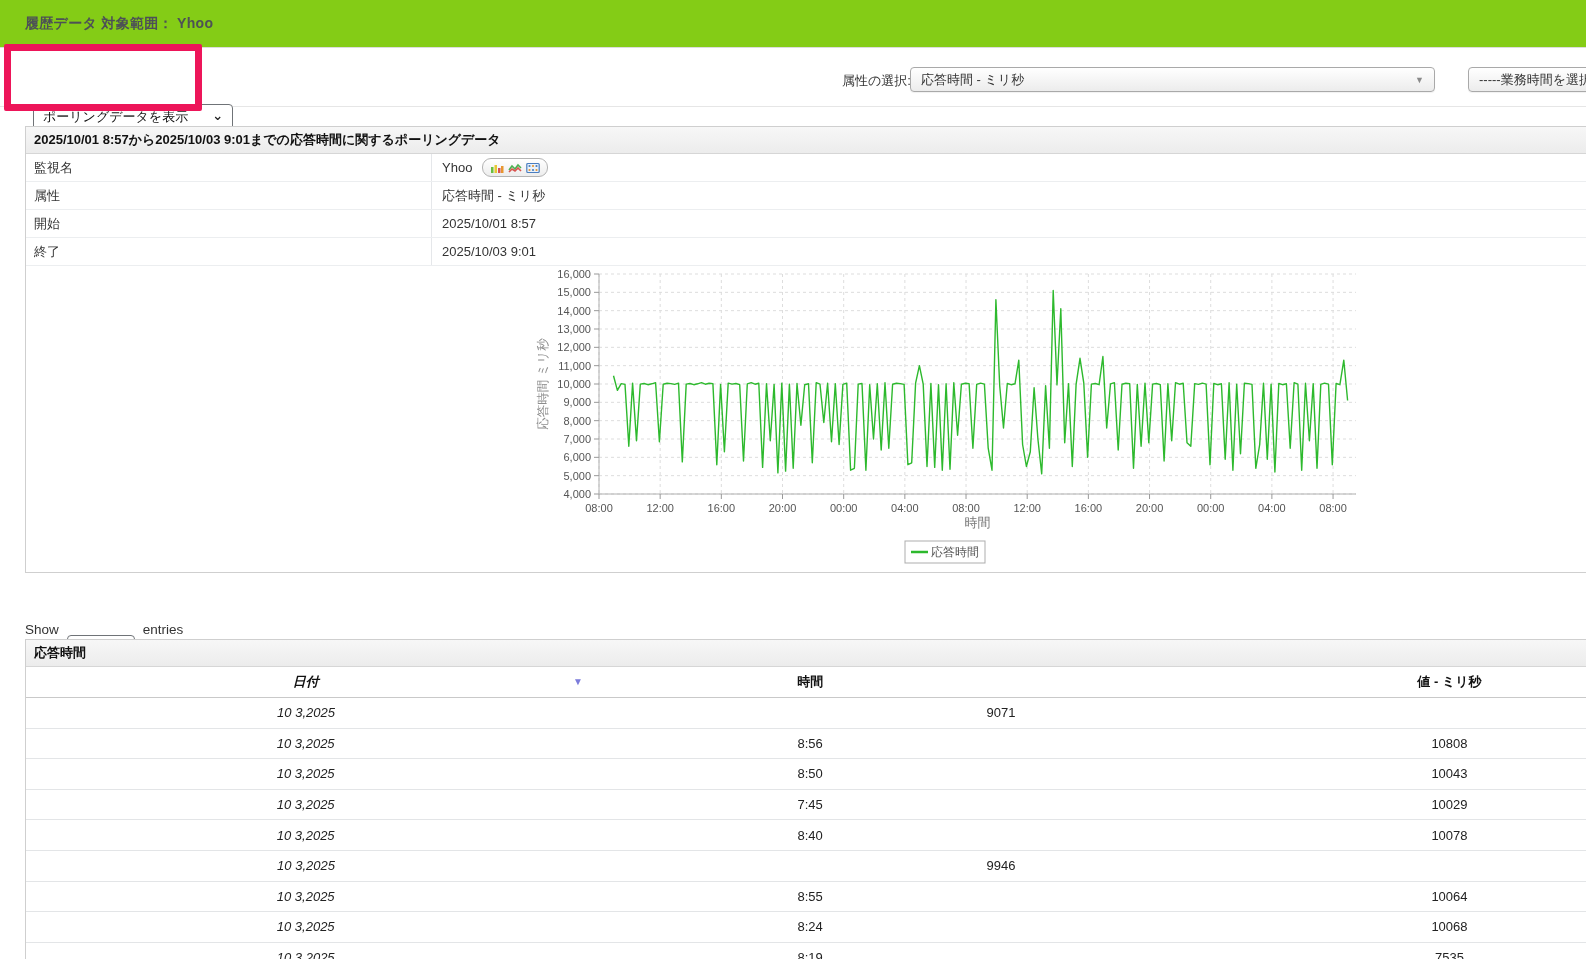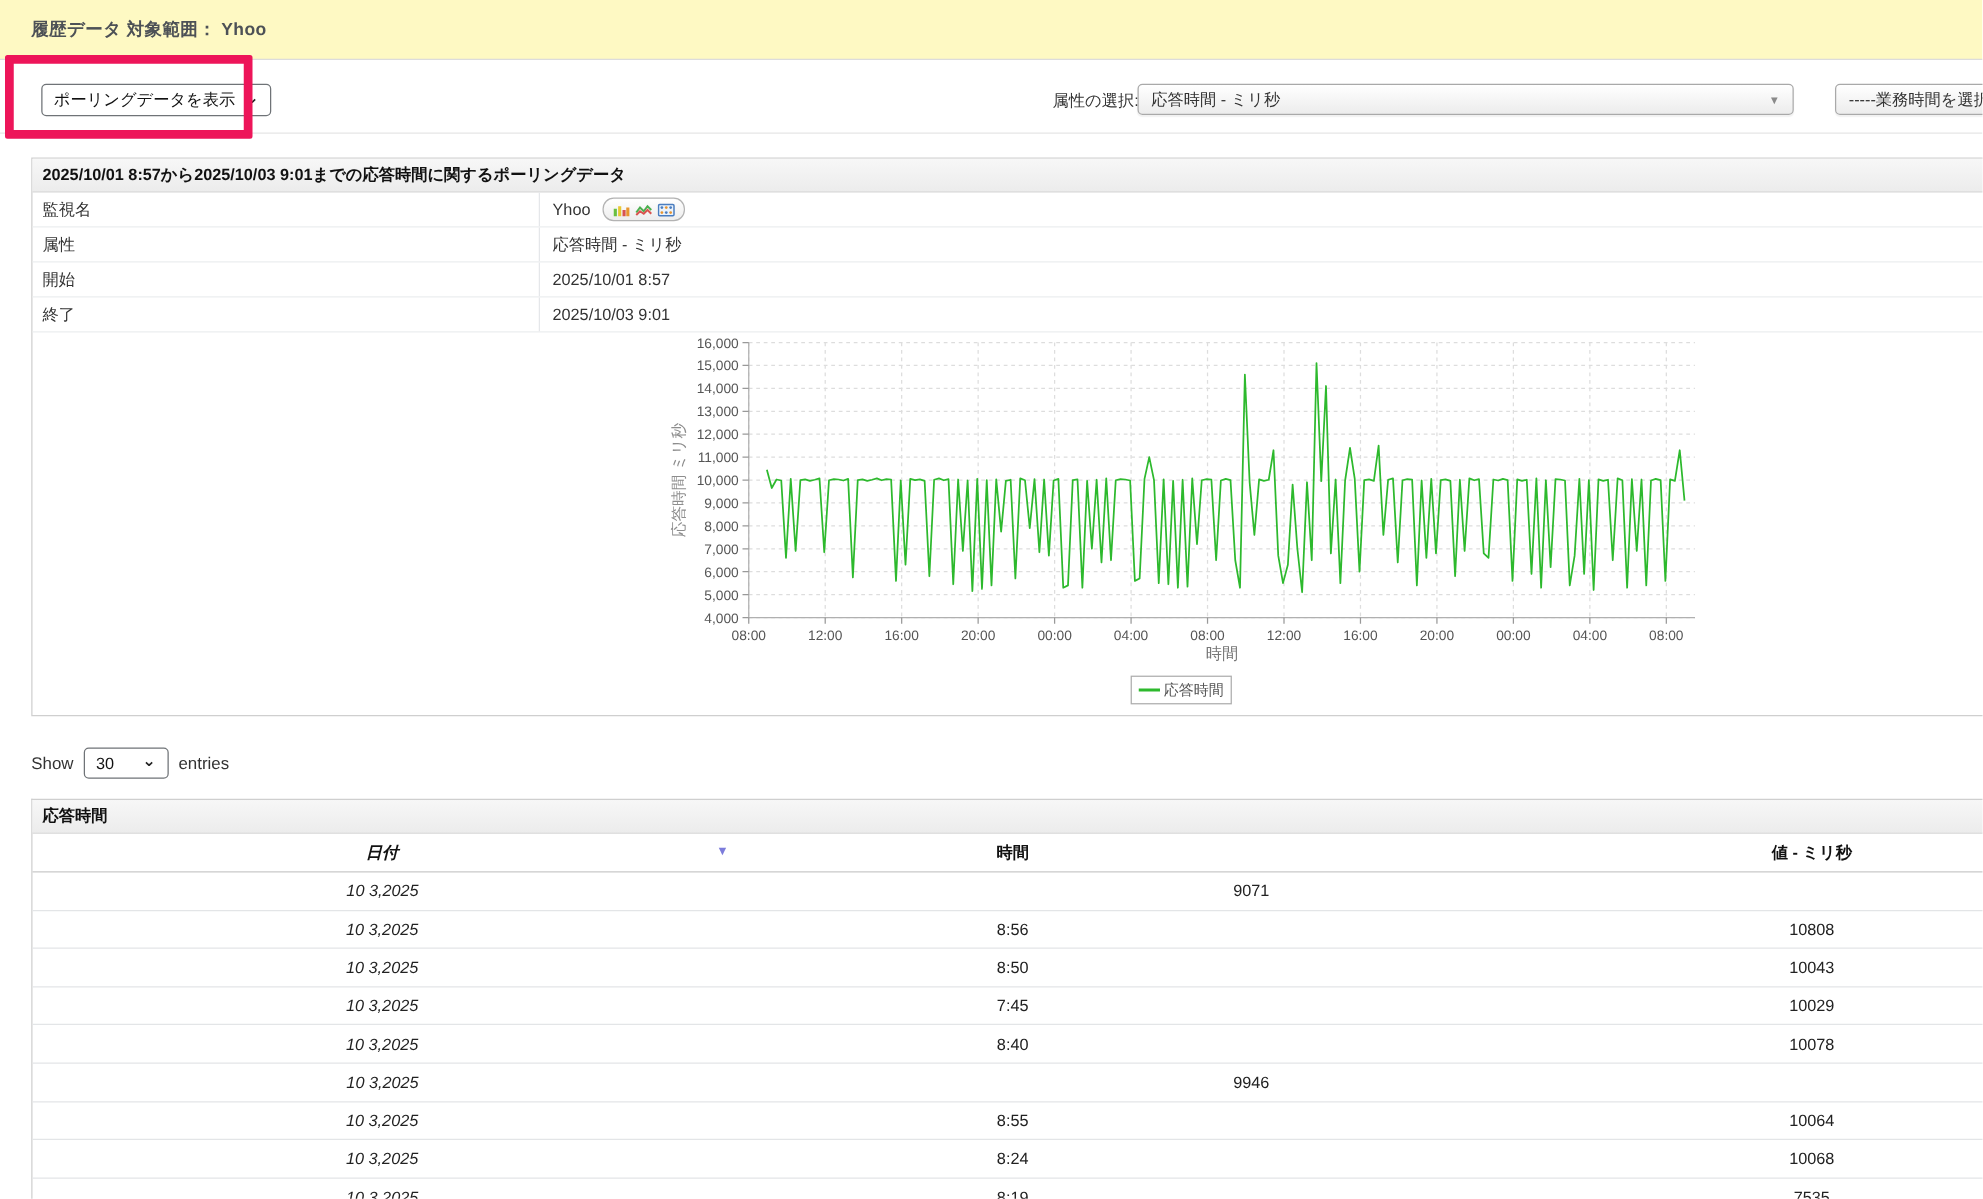--- a/index.html
+++ b/index.html
@@ -8,7 +8,7 @@
     background:#ffffff;font-family:"Liberation Sans","DejaVu Sans",sans-serif;
   }
   
-  .topbar{position:absolute;left:0;top:0;width:100%;height:48px;background:#fef9c3;border-bottom:1px solid #dcdcdc;box-sizing:border-box;}
+  .topbar{position:absolute;left:0;top:0;width:100%;height:48px;background:#84cc16;border-bottom:1px solid #dcdcdc;box-sizing:border-box;}
   .page-title{position:absolute;left:25px;top:15px;font-size:14px;font-weight:bold;color:#4d5156;letter-spacing:.3px;}
   
   .toolbar{position:absolute;left:0;top:49px;width:100%;height:58px;background:#fff;border-bottom:1px solid #e6e6e6;box-sizing:border-box;}

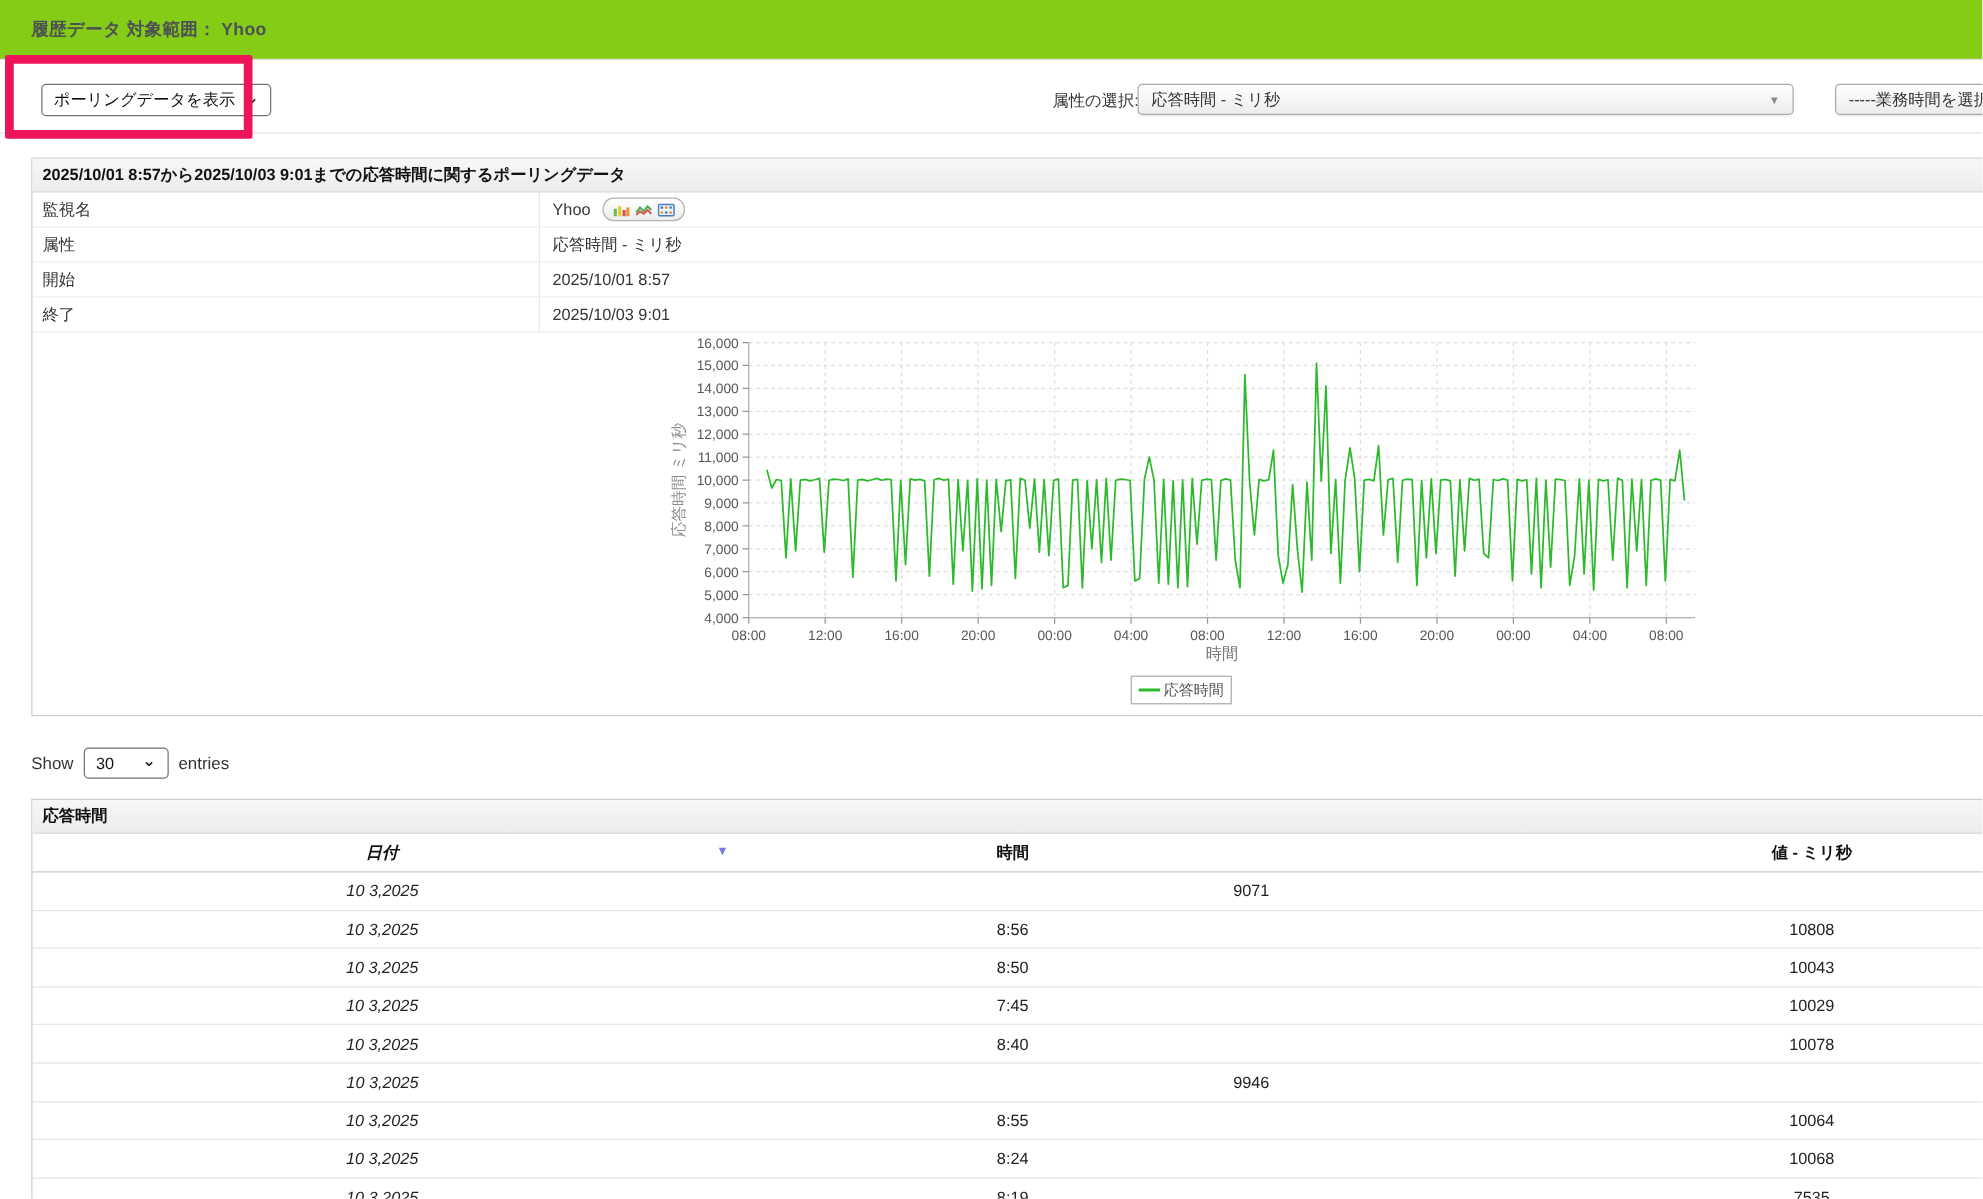--- a/index.html
+++ b/index.html
@@ -12,7 +12,7 @@
   .page-title{position:absolute;left:25px;top:15px;font-size:14px;font-weight:bold;color:#4d5156;letter-spacing:.3px;}
   
   .toolbar{position:absolute;left:0;top:49px;width:100%;height:58px;background:#fff;border-bottom:1px solid #e6e6e6;box-sizing:border-box;}
-  .native{border:1px solid #6f7377;border-radius:4px;background:#fff;display:flex;align-items:center;font-size:13px;color:#111;padding:0 9px;gap:8px;box-sizing:border-box;}
+  .native{border:1px solid #6f7377;border-radius:4px;background:#fff;display:flex;align-items:center;font-size:13px;color:#111;padding:0 9px;gap:24px;box-sizing:border-box;margin-top:37px;}
   #view-select{position:absolute;left:33px;top:18px;height:26px;}
   .chev{font-size:13px;font-weight:bold;color:#222;transform:translateY(-2px);}
   .attr-label{position:absolute;left:842px;top:23px;font-size:13px;color:#333;}

